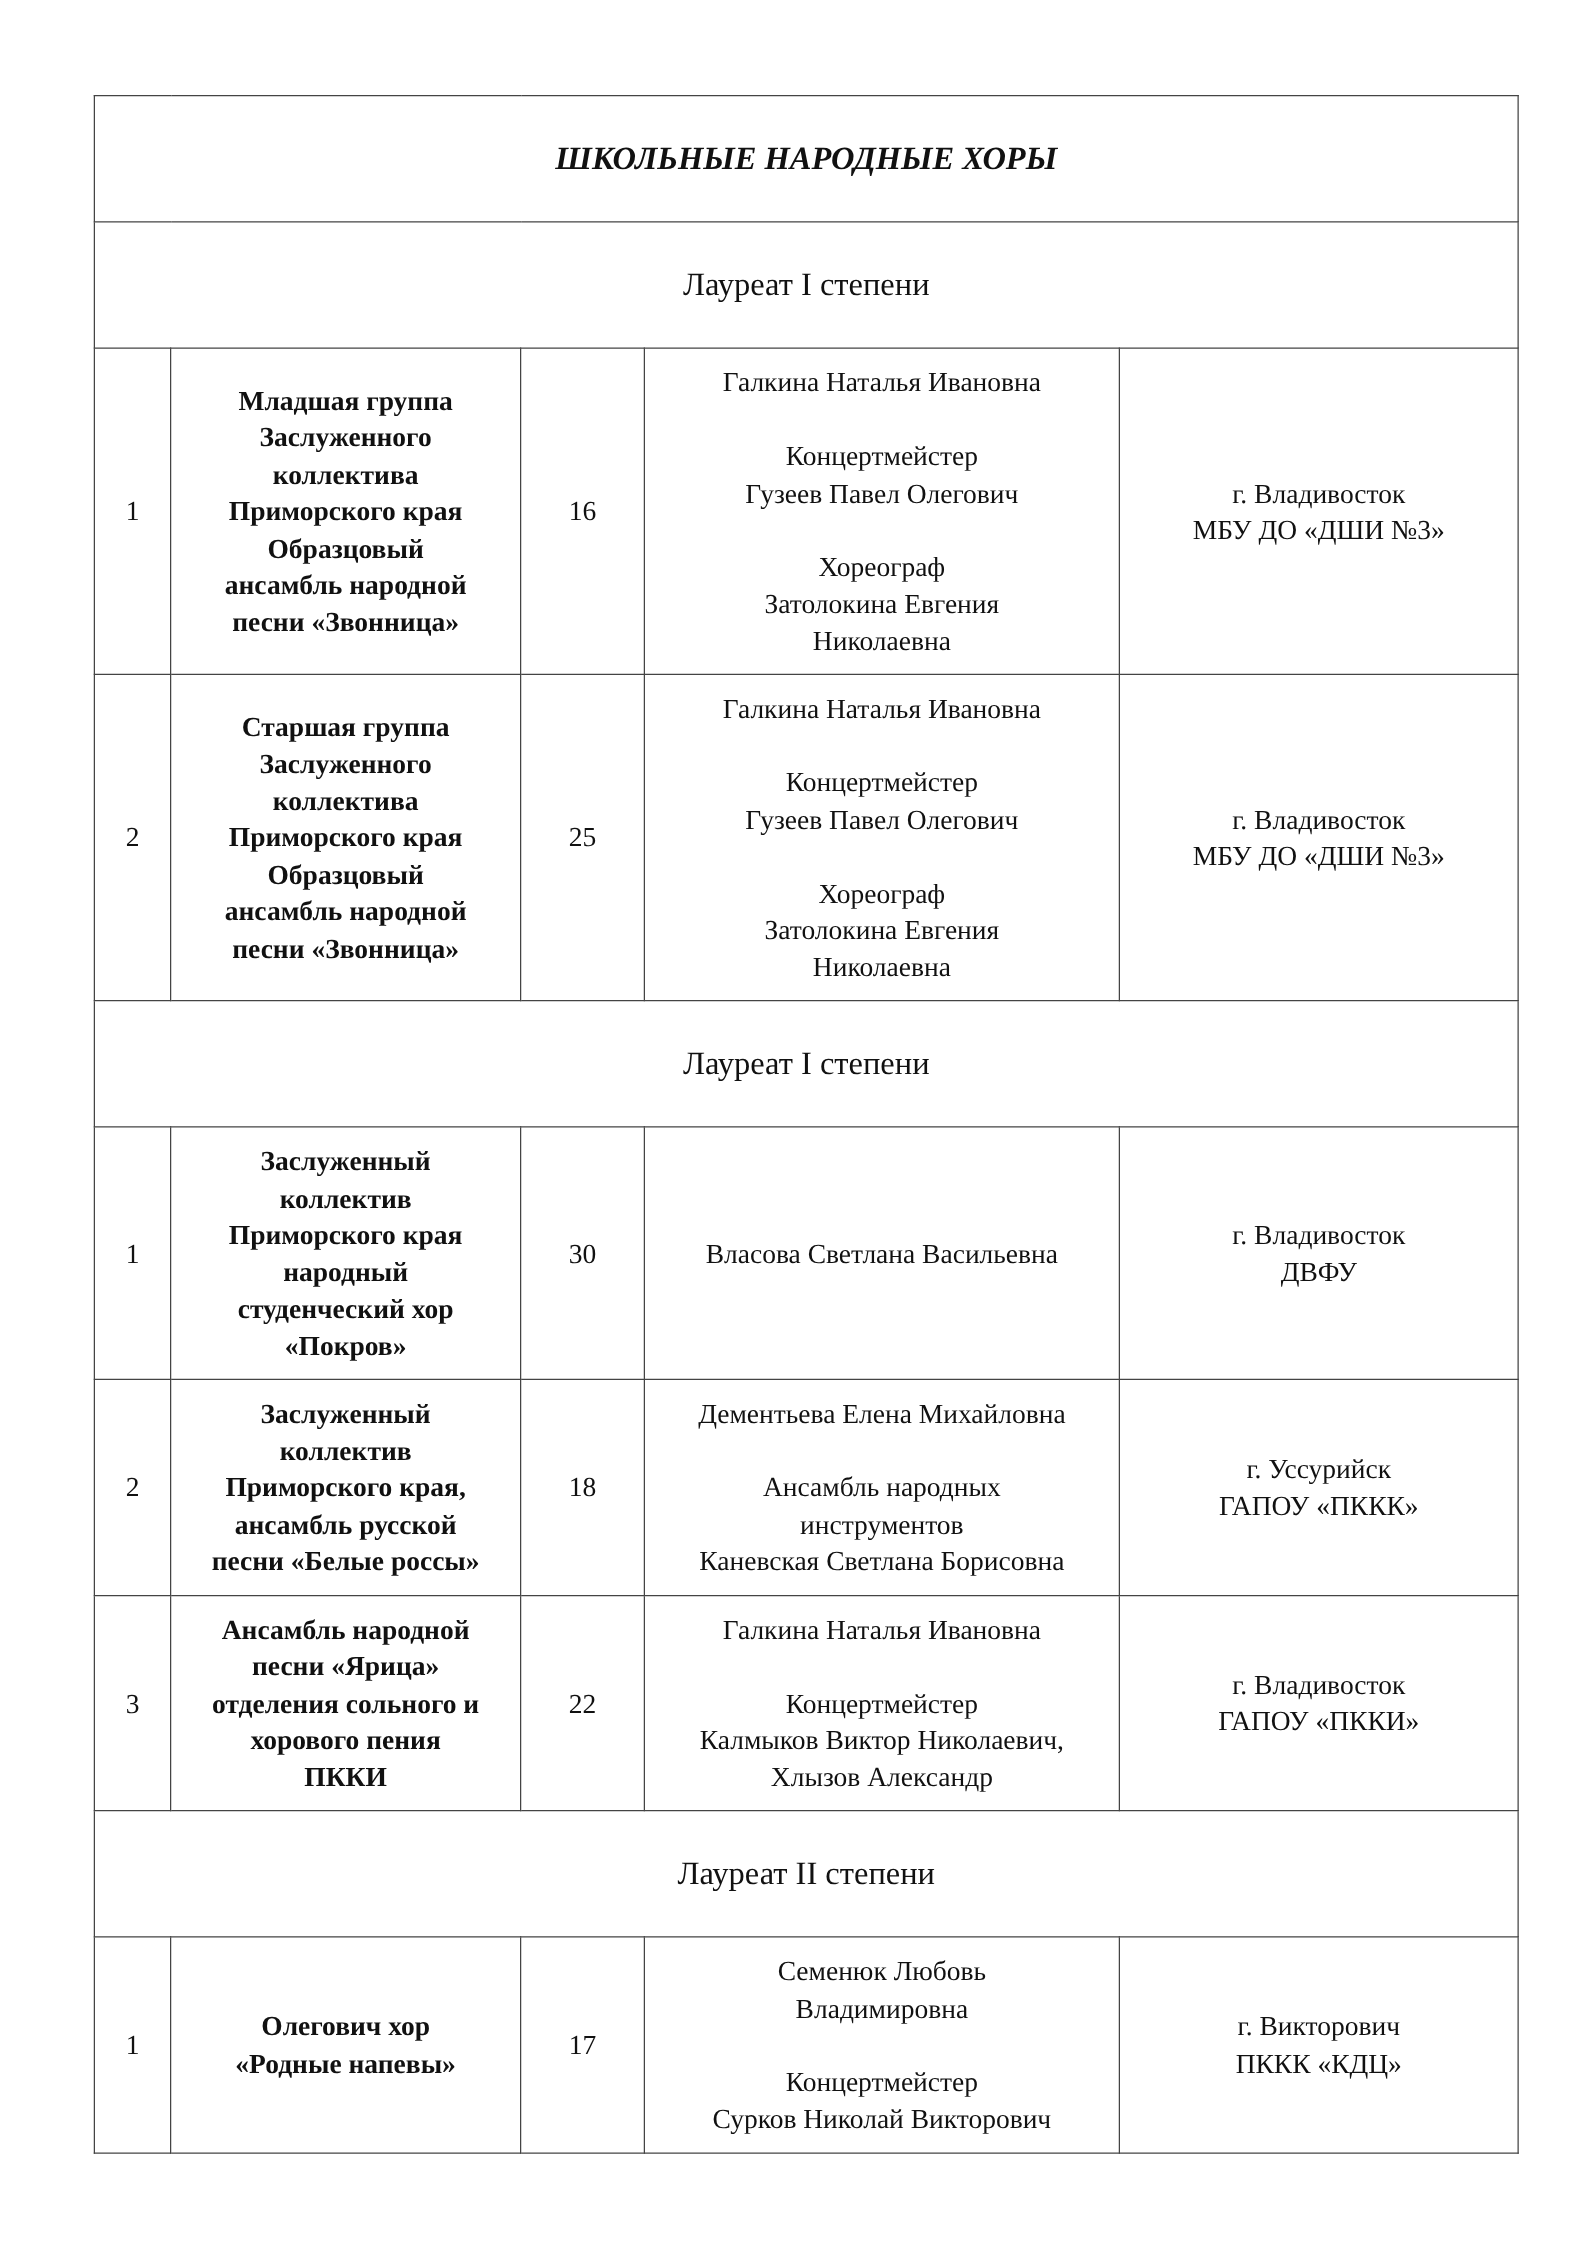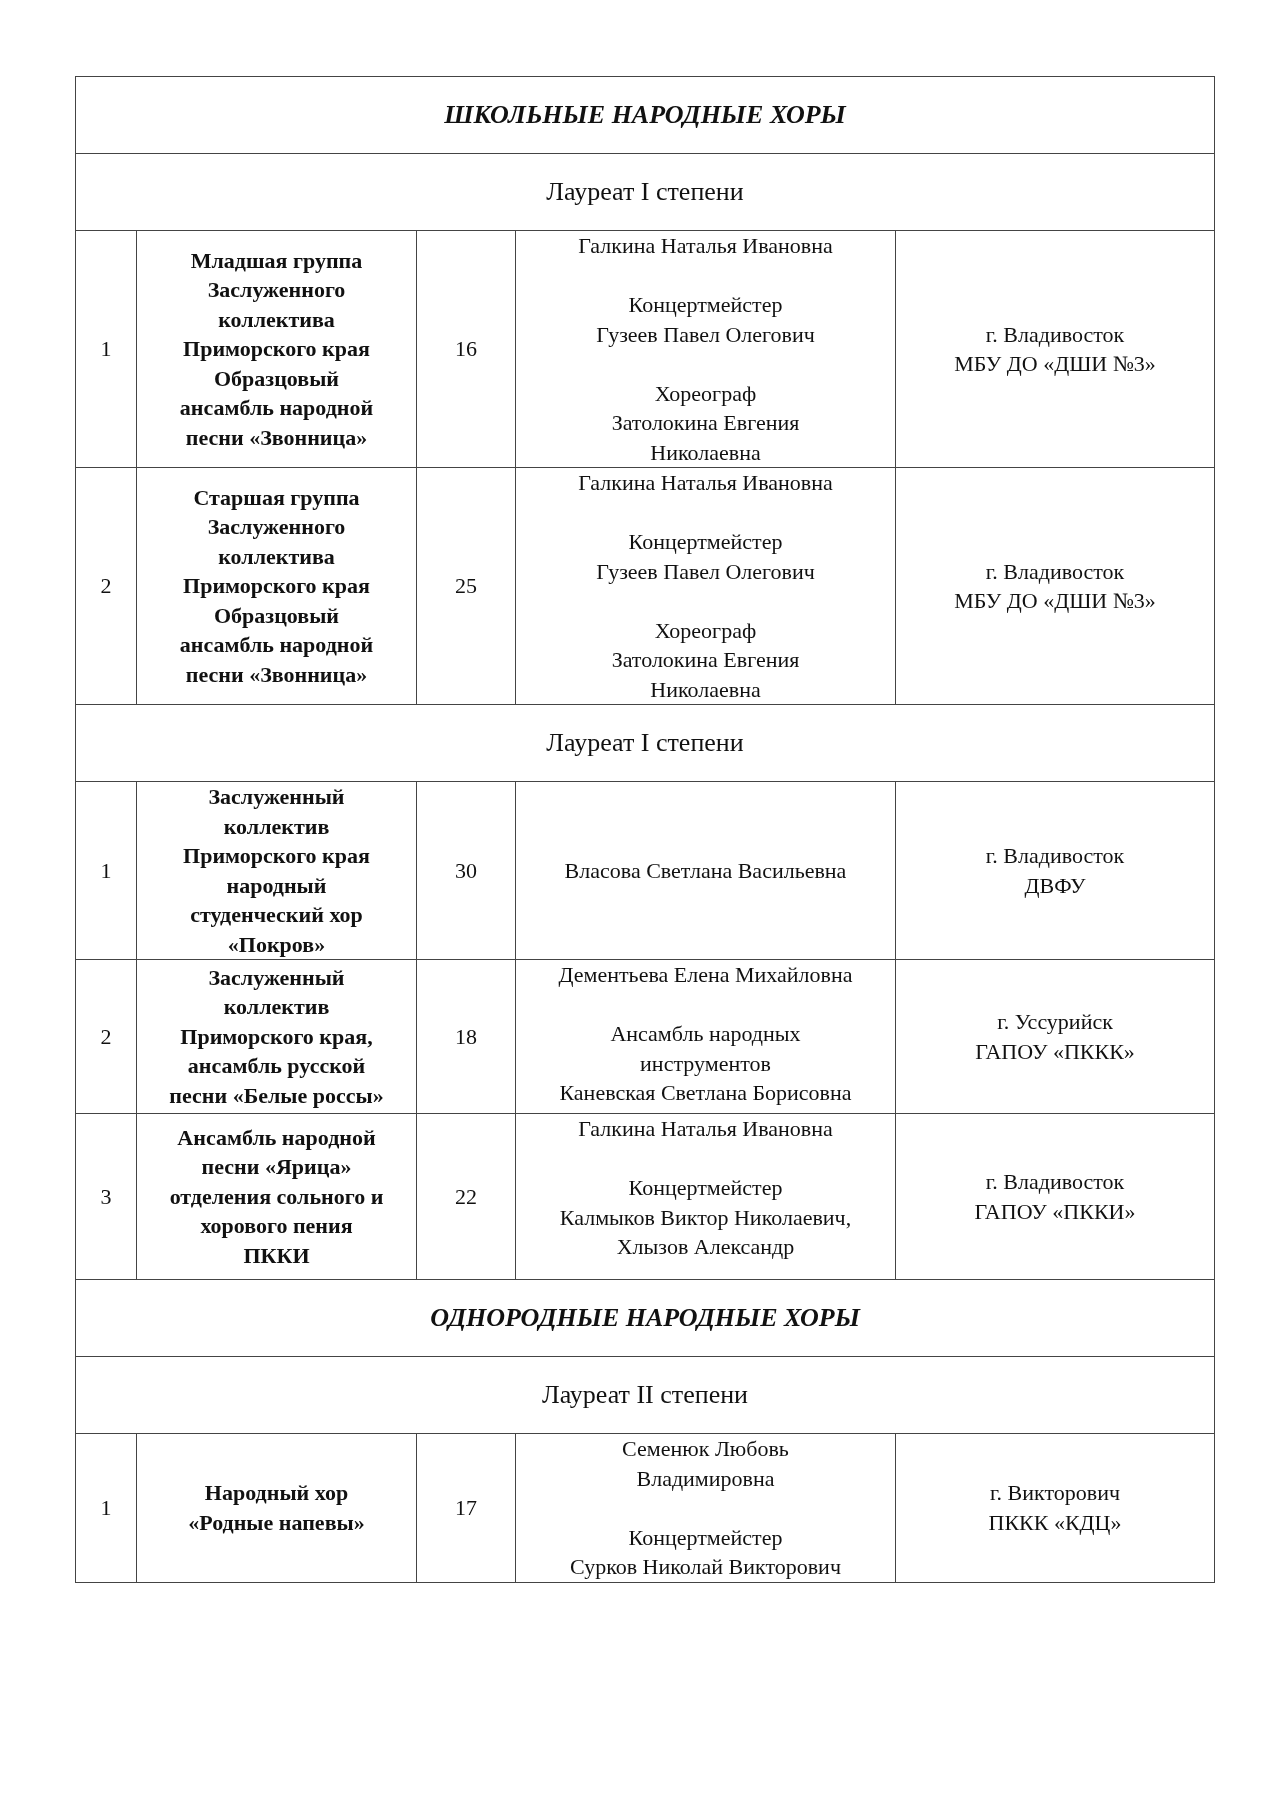--- a/index.html
+++ b/index.html
@@ -8,7 +8,7 @@
     #doc-table { position: absolute; left: 75px; top: 76px; width: 1139px;
       border-collapse: collapse; table-layout: fixed; }
     #doc-table td { border: 1.5px solid #444; text-align: center; vertical-align: middle;
-      padding: 0 6px; font-size: 22px; line-height: 29.5px; }
+      padding: 12px 6px; font-size: 22px; line-height: 29.5px; }
     #doc-table tr.section td { height: 76px; font-weight: bold; font-style: italic; font-size: 26px; }
     #doc-table tr.laureat td { height: 76px; font-weight: normal; font-size: 26px; }
     td.c-name { font-weight: bold; }

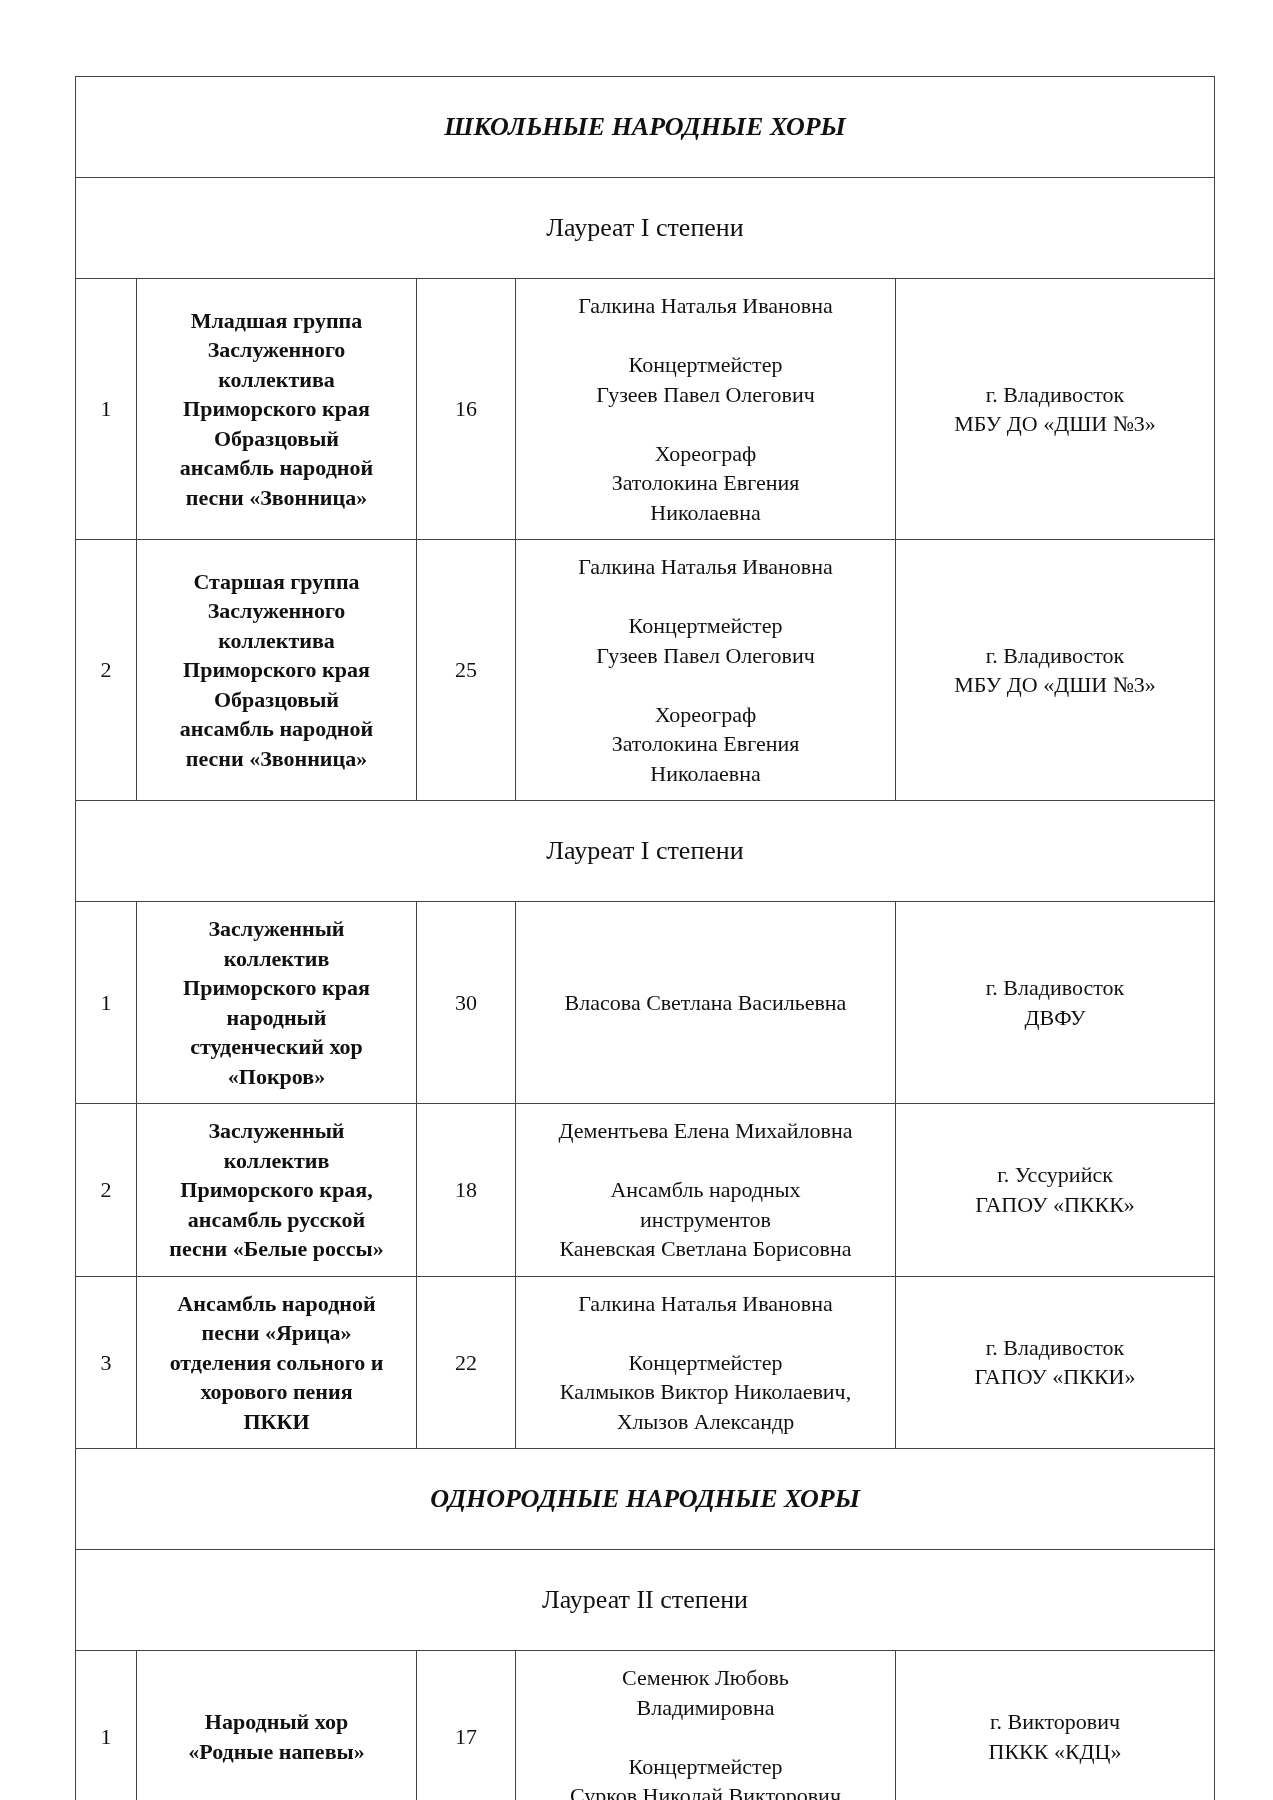--- a/index.html
+++ b/index.html
@@ -108,9 +108,6 @@
         <td class="c-leader"><span class="line">Галкина Наталья Ивановна</span><span class="blank"></span><span class="line">Концертмейстер</span><span class="line">Калмыков Виктор Николаевич,</span><span class="line">Хлызов Александр</span></td>
         <td class="c-org"><span class="line">г. Владивосток</span><span class="line">ГАПОУ «ПККИ»</span></td>
       </tr>
-      <tr class="section">
-        <td colspan="5">ОДНОРОДНЫЕ НАРОДНЫЕ ХОРЫ</td>
-      </tr>
       <tr class="laureat">
         <td colspan="5">Лауреат II степени</td>
       </tr>

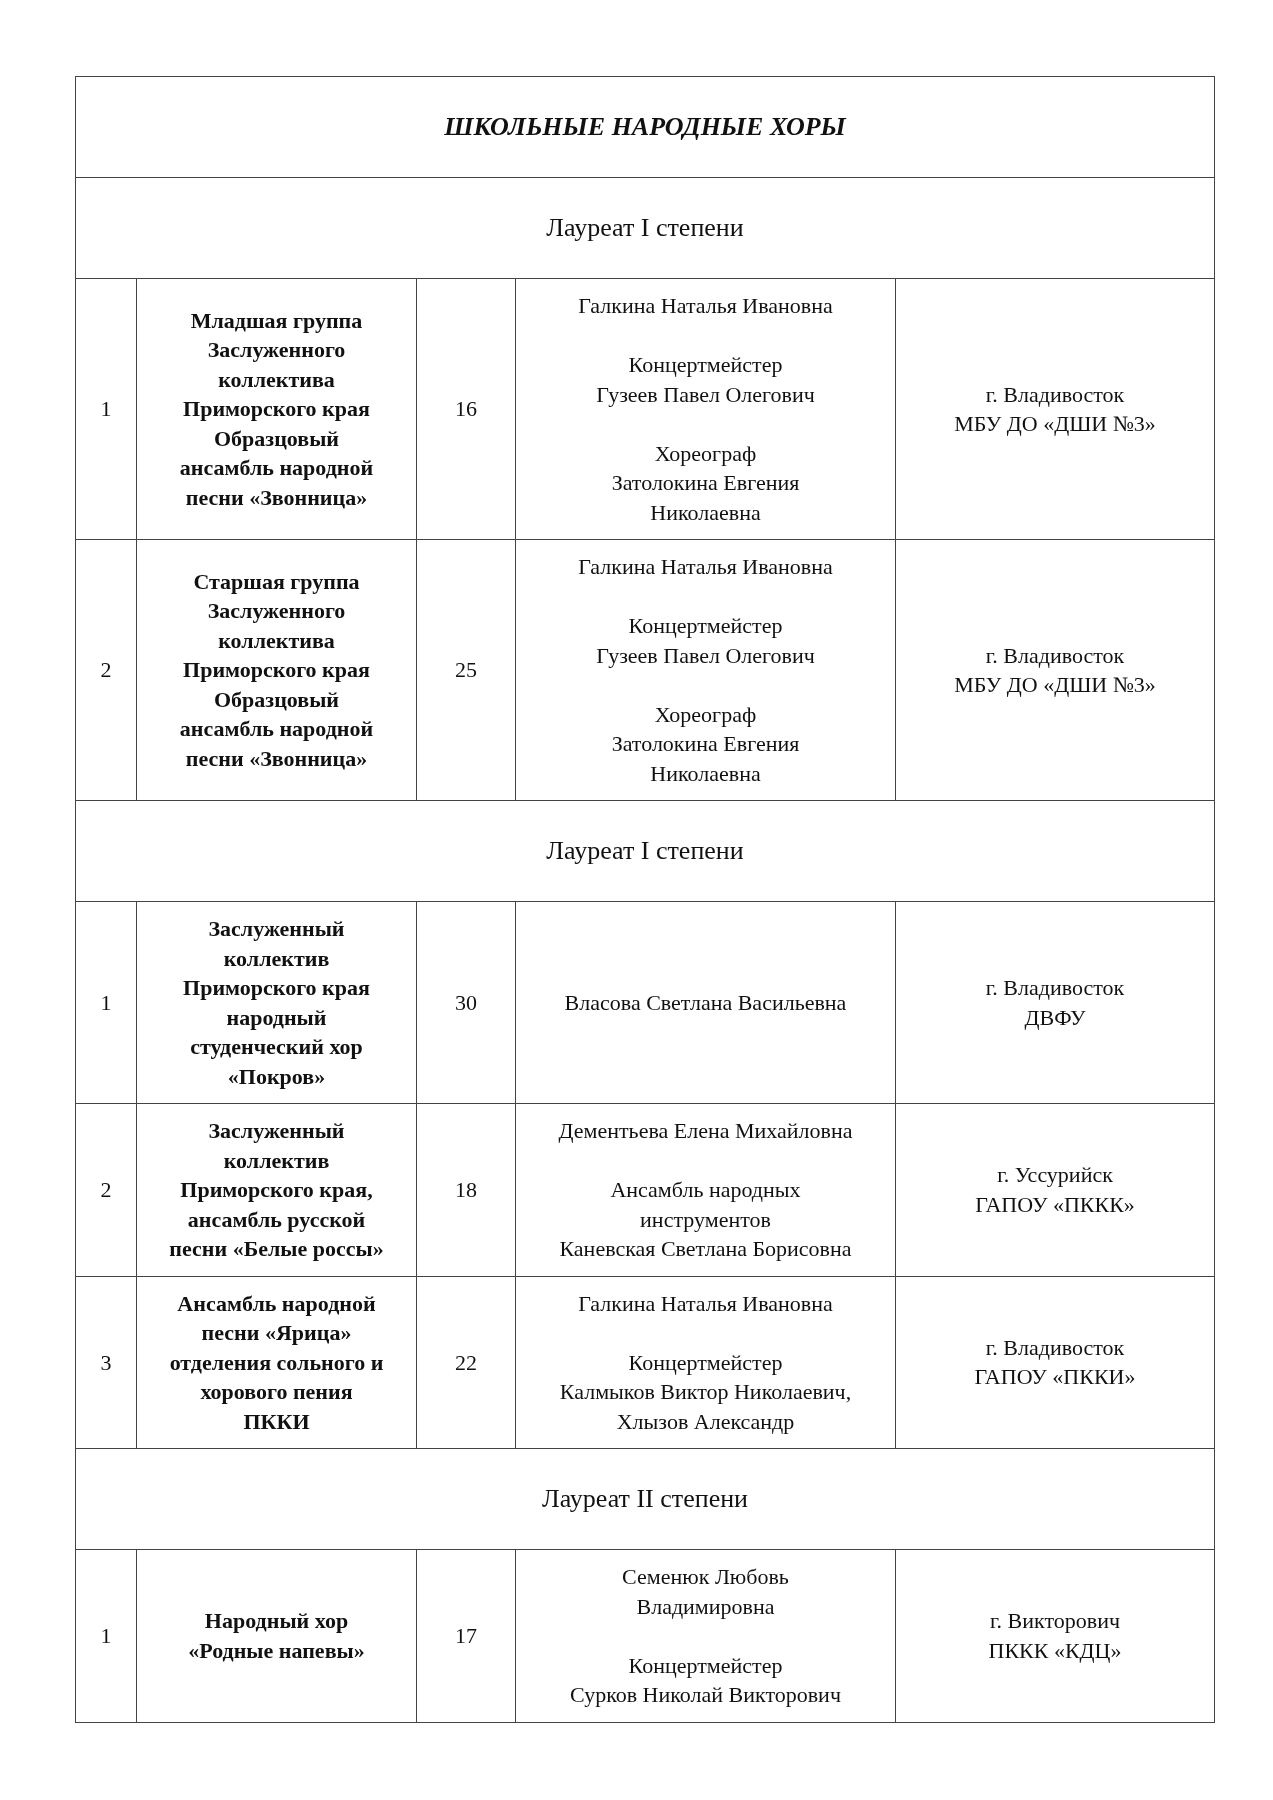--- a/index.html
+++ b/index.html
@@ -114,7 +114,7 @@
       <tr class="data-row" style="height: 148px;">
         <td class="c-num">1</td>
         <td class="c-name">
-          <span class="line">Народный хор</span>
+          <span class="line">Олегович хор</span>
           <span class="line">«Родные напевы»</span>
         </td>
         <td class="c-count">17</td>

